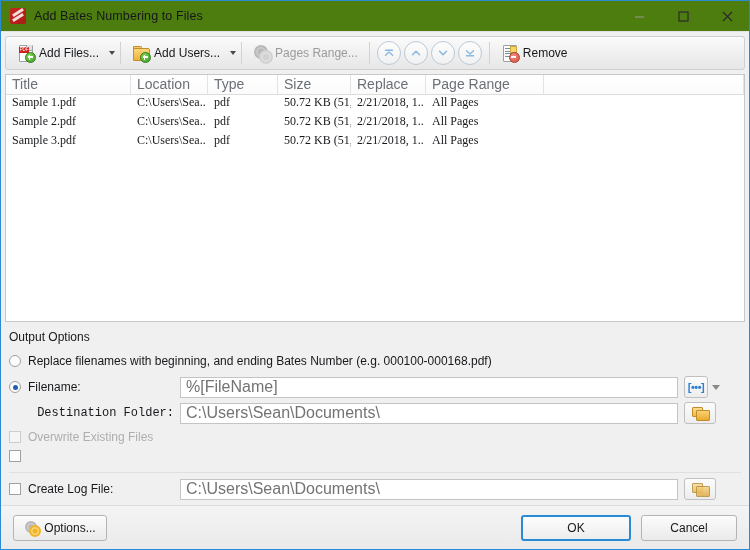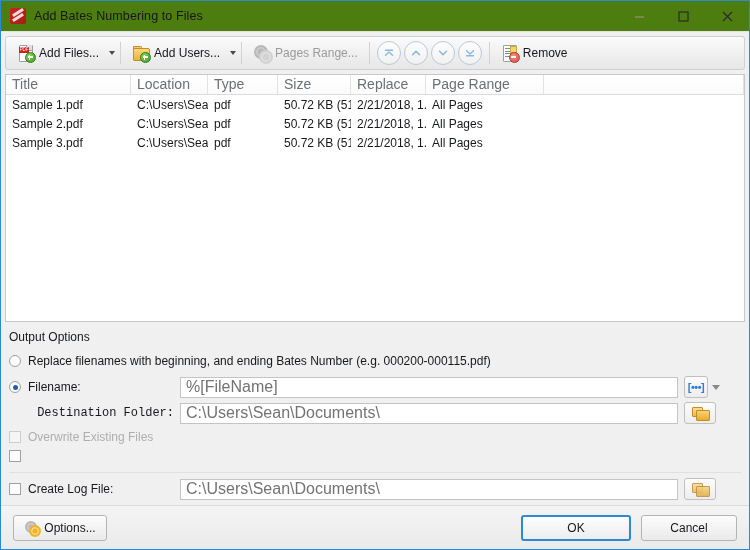--- a/index.html
+++ b/index.html
@@ -146,7 +146,7 @@
     border-right:1px solid #e3e3e3;overflow:hidden;white-space:nowrap;
   }
   .tbody{flex:1;overflow:hidden;}
-  .trow{display:flex;height:19px;align-items:center;}
+  .trow{display:flex;height:19px;align-items:flex-start;font-family:Liberation Serif, serif;}
   .td{
     font-size:12px;color:#16181b;padding-left:6px;box-sizing:border-box;
     overflow:hidden;white-space:nowrap;

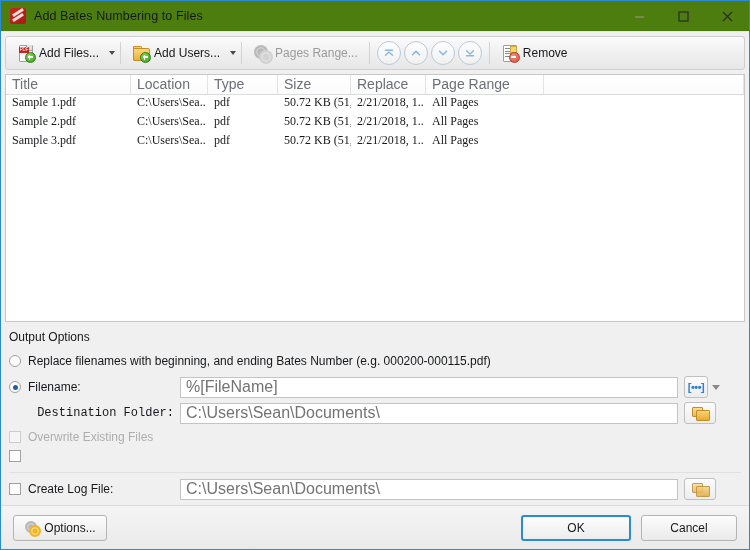--- a/index.html
+++ b/index.html
@@ -361,7 +361,7 @@
 
     <div class="row" style="margin-top:6px;">
       <span class="radio"></span>
-      <span class="lbl">Replace filenames with beginning, and ending Bates Number (e.g. 000200-000115.pdf)</span>
+      <span class="lbl">Replace filenames with beginning, and ending Bates Number (e.g. 000100-000168.pdf)</span>
     </div>
 
     <div class="row" style="margin-top:4px;">

